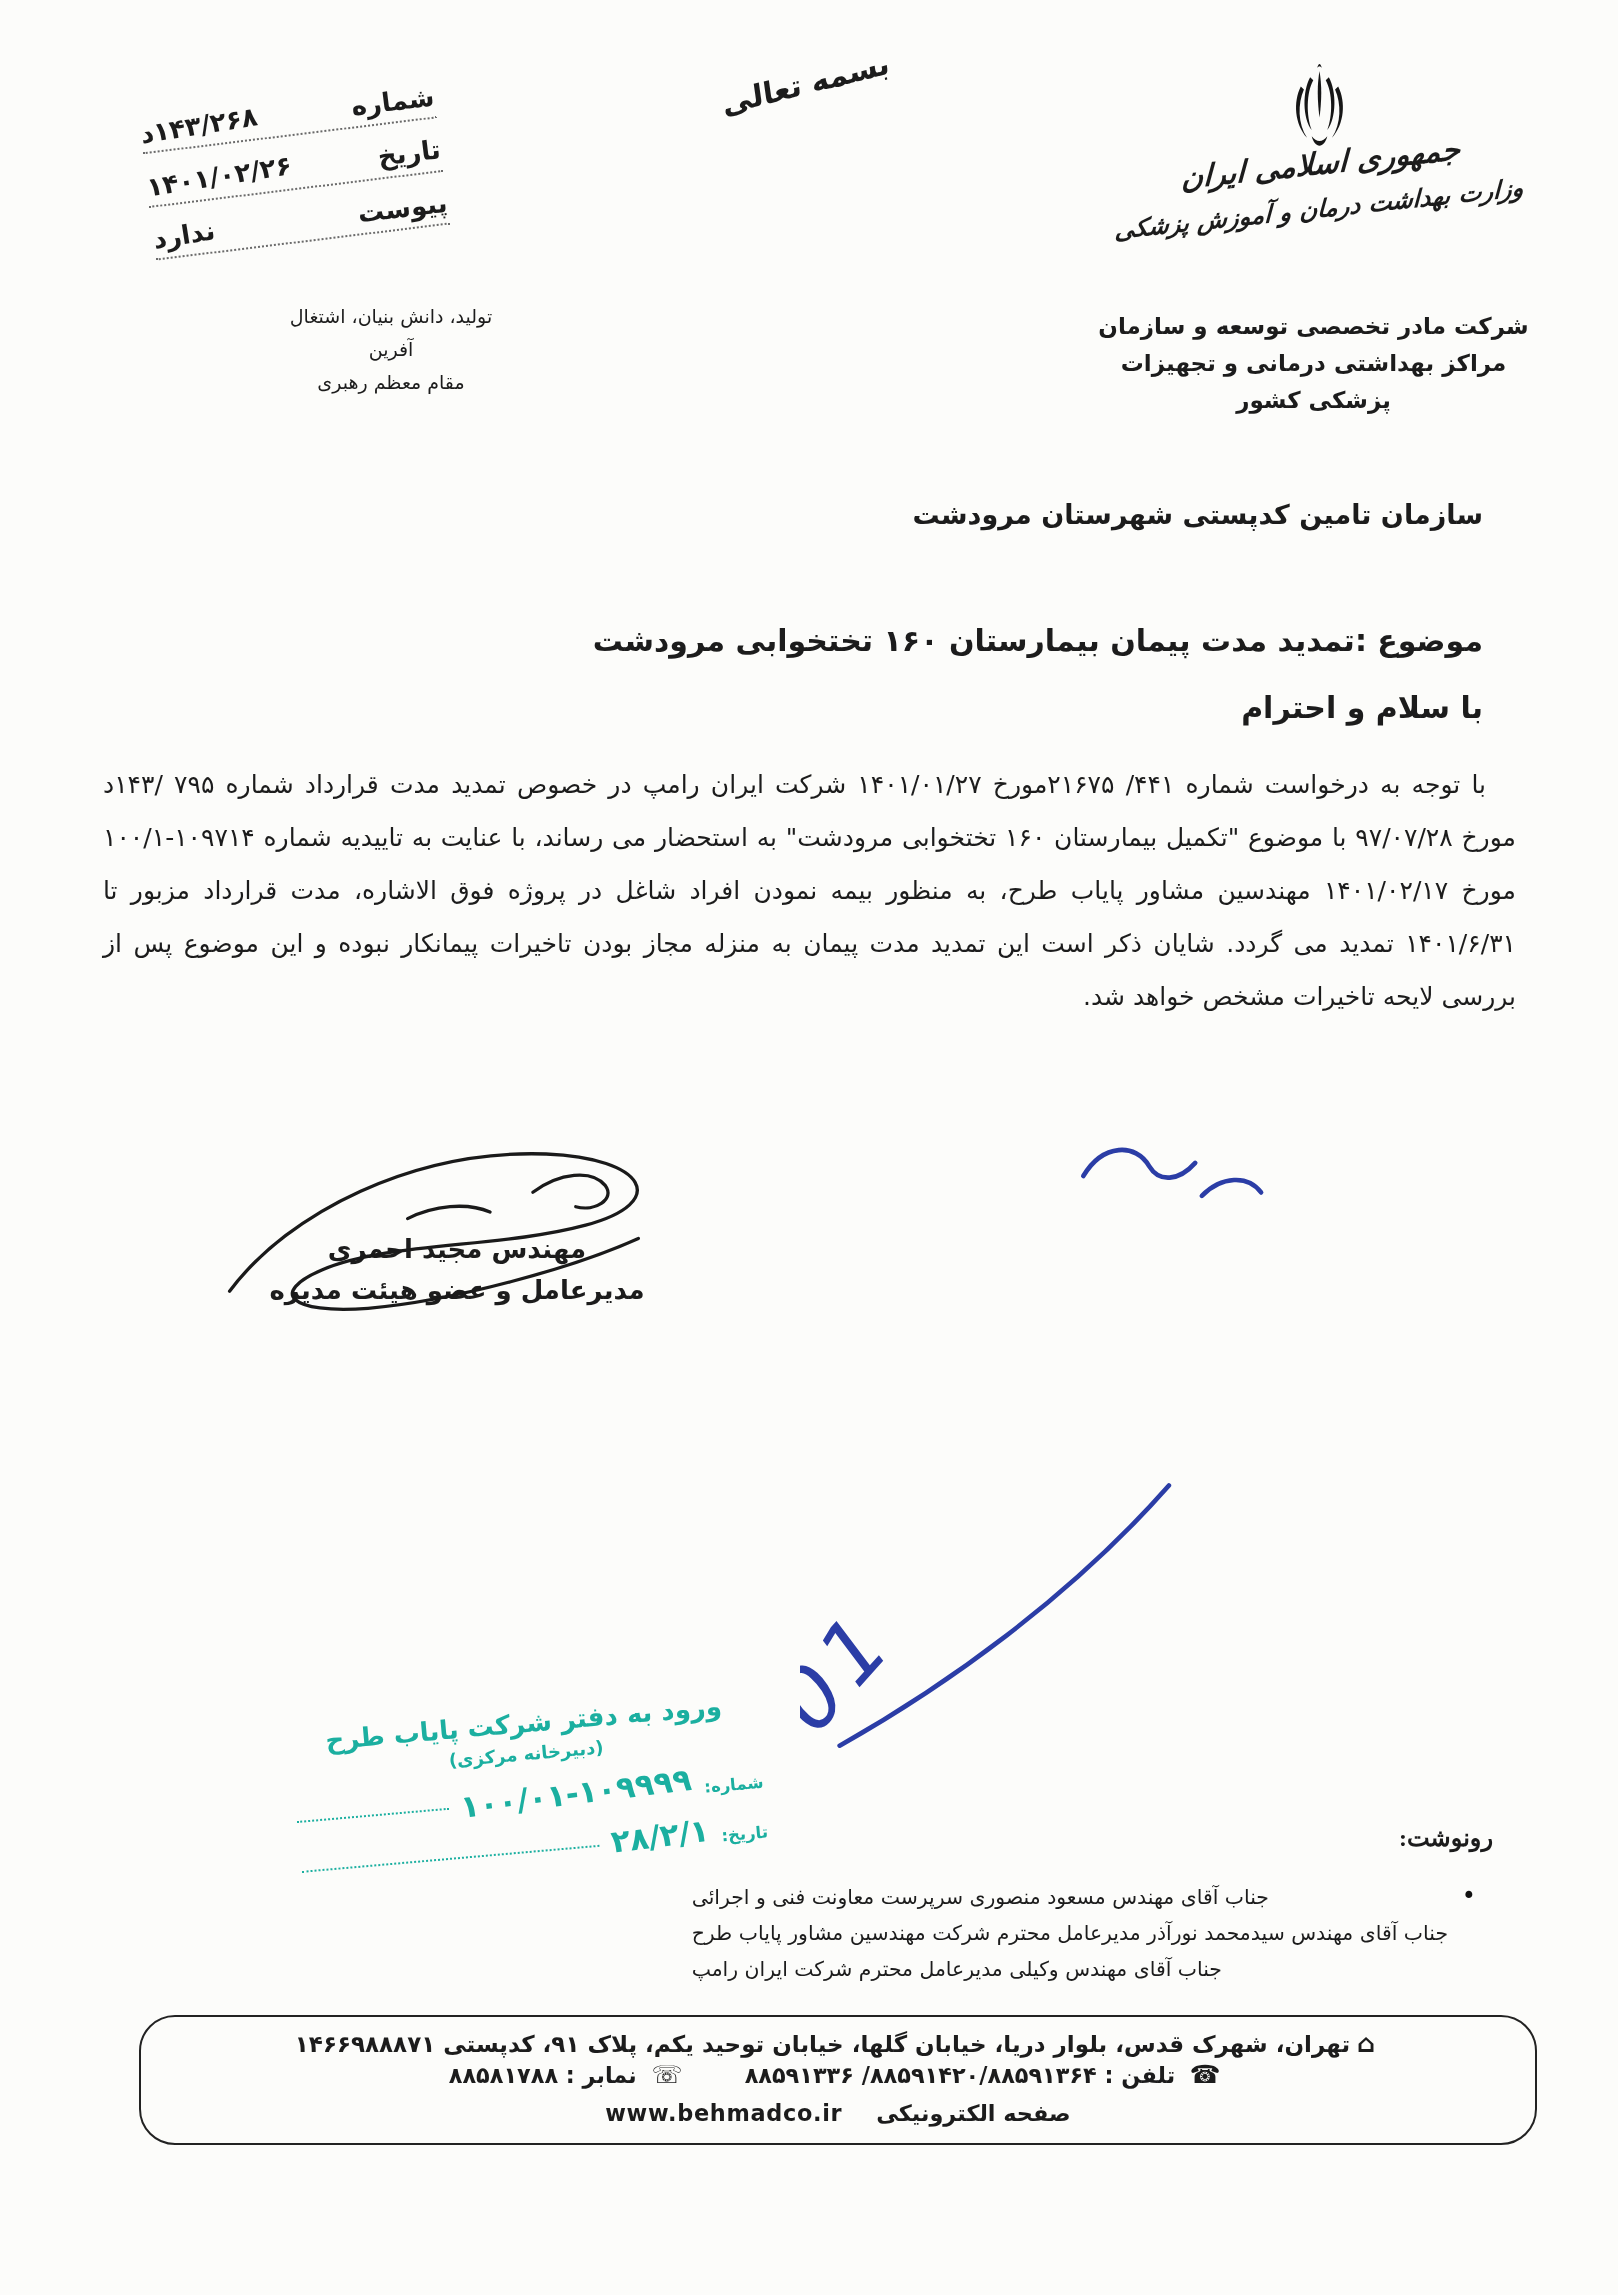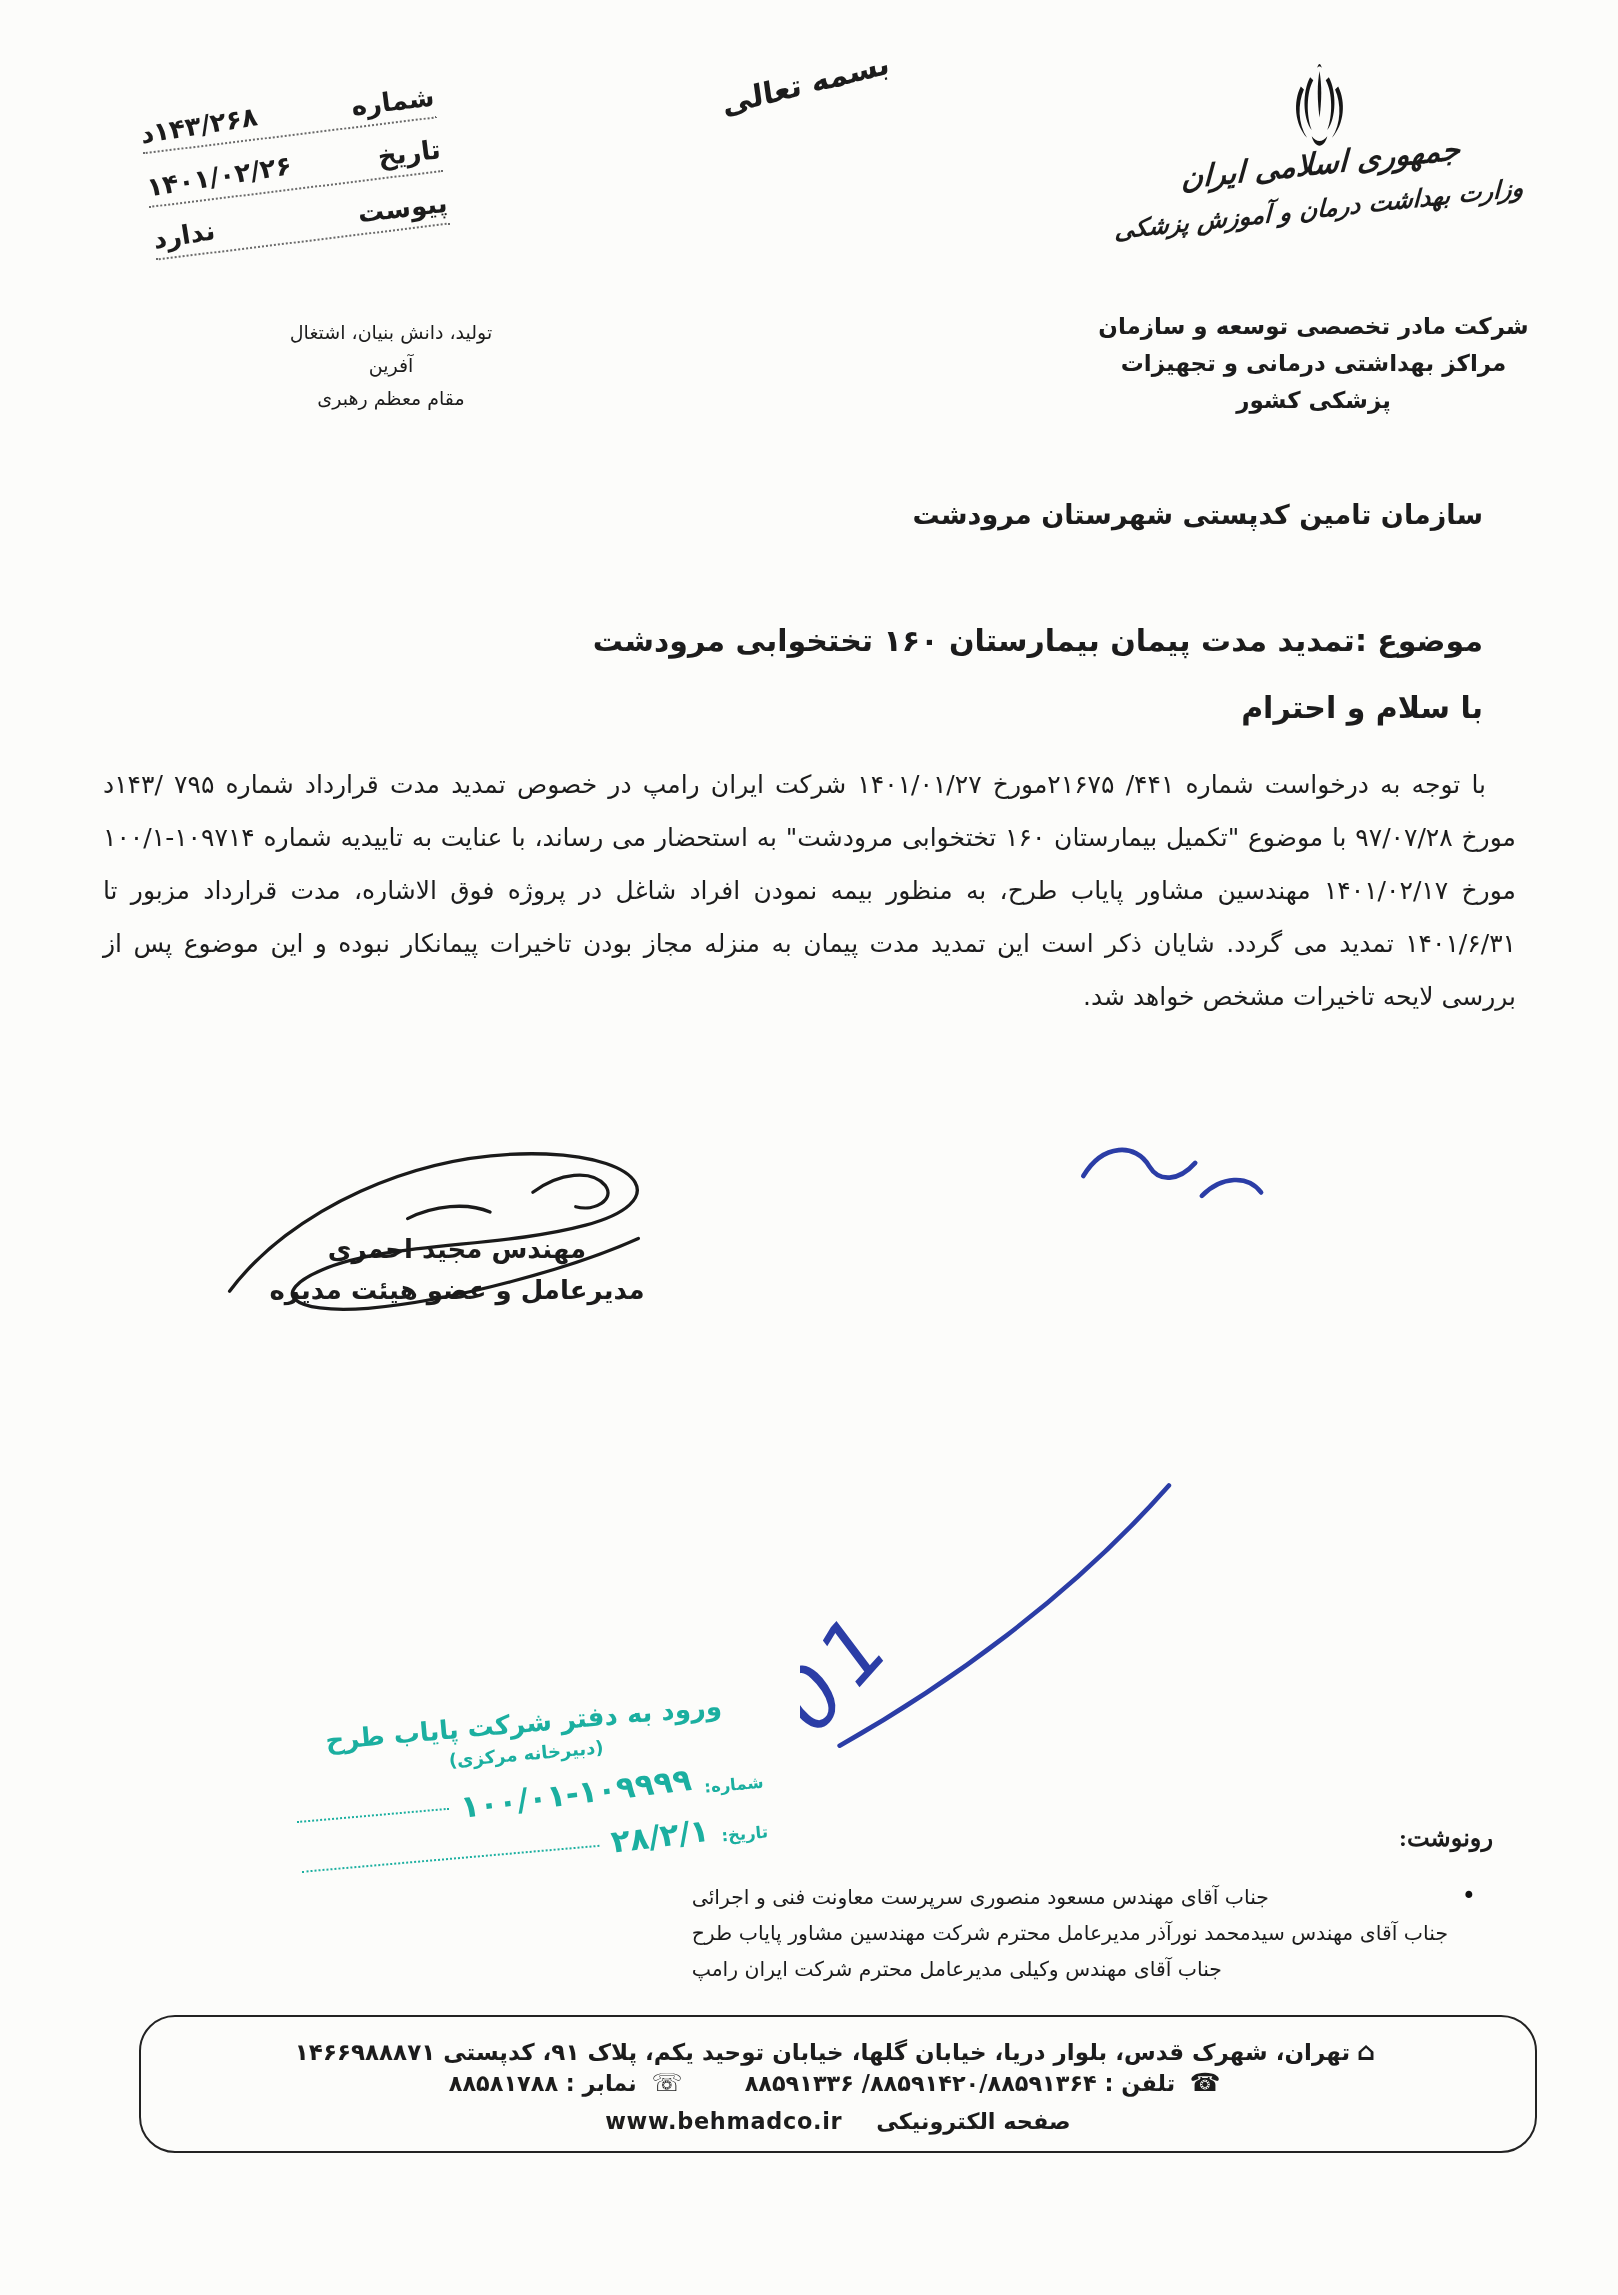--- a/index.html
+++ b/index.html
@@ -36,7 +36,7 @@
     font-weight:700;font-size:23px;line-height:37px;}
 
   .slogan{position:absolute;left:280px;top:300px;width:224px;text-align:center;
-    font-size:19px;line-height:33px;margin-top:16px;}
+    font-size:19px;line-height:33px;}
 
   
   .recipient{position:absolute;right:135px;top:499px;font-size:27px;font-weight:800;}

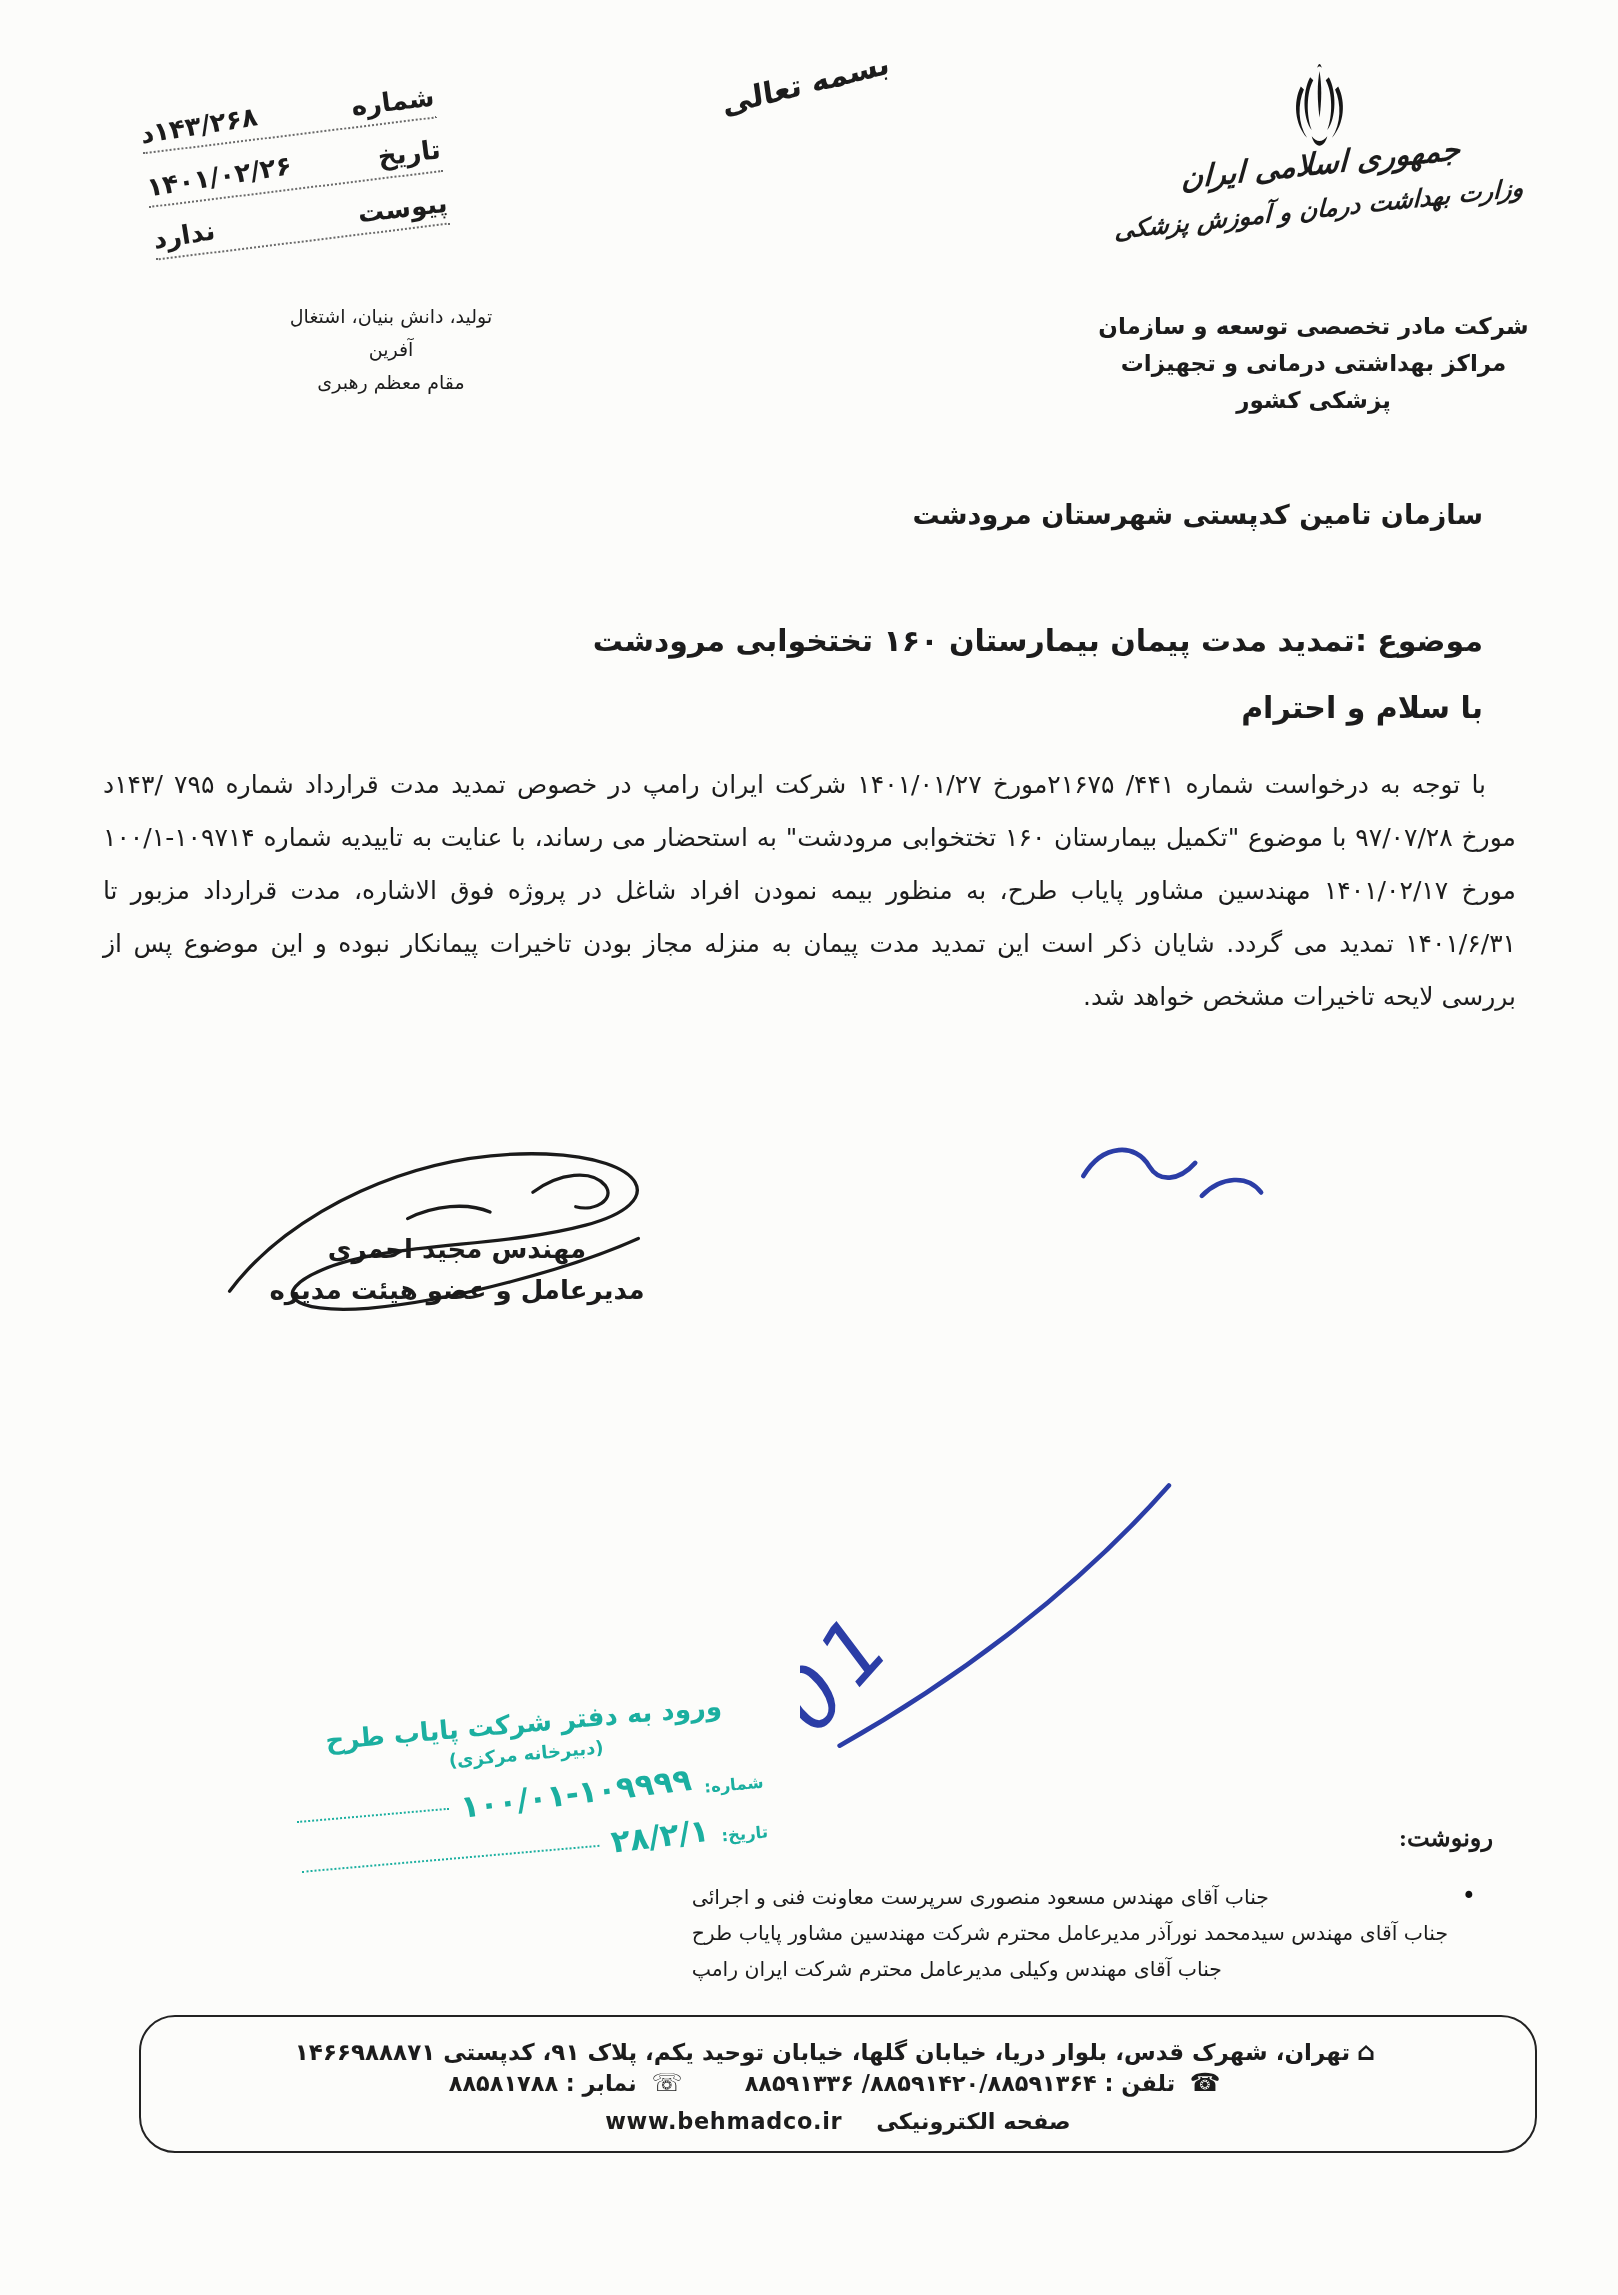--- a/index.html
+++ b/index.html
@@ -72,7 +72,7 @@
 
   
   .footer-box{position:absolute;left:140px;top:2015px;width:1398px;box-sizing:border-box;
-    border:2px solid #222;border-radius:36px;padding:20px 33px 17px;text-align:center;}
+    border:2px solid #222;border-radius:36px;padding:12px 33px 17px;text-align:center;}
   .footer-row1{font-size:23px;font-weight:800;}
   .footer-row2{font-size:22.4px;font-weight:700;margin-top:2px;}
   .footer-row3{font-size:22.4px;font-weight:800;margin-top:11px;}

